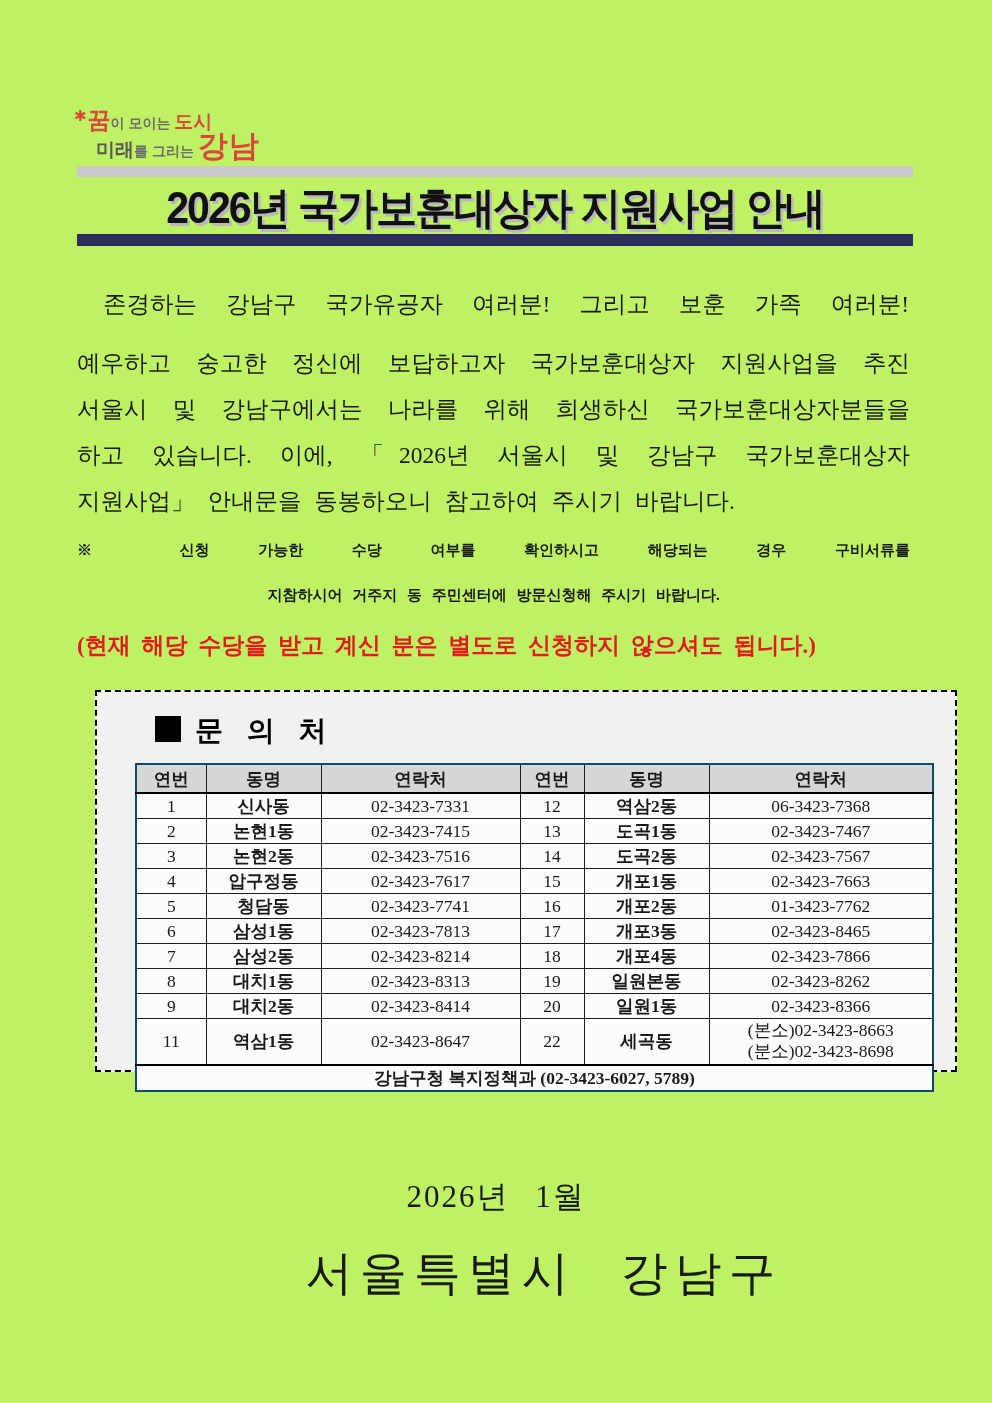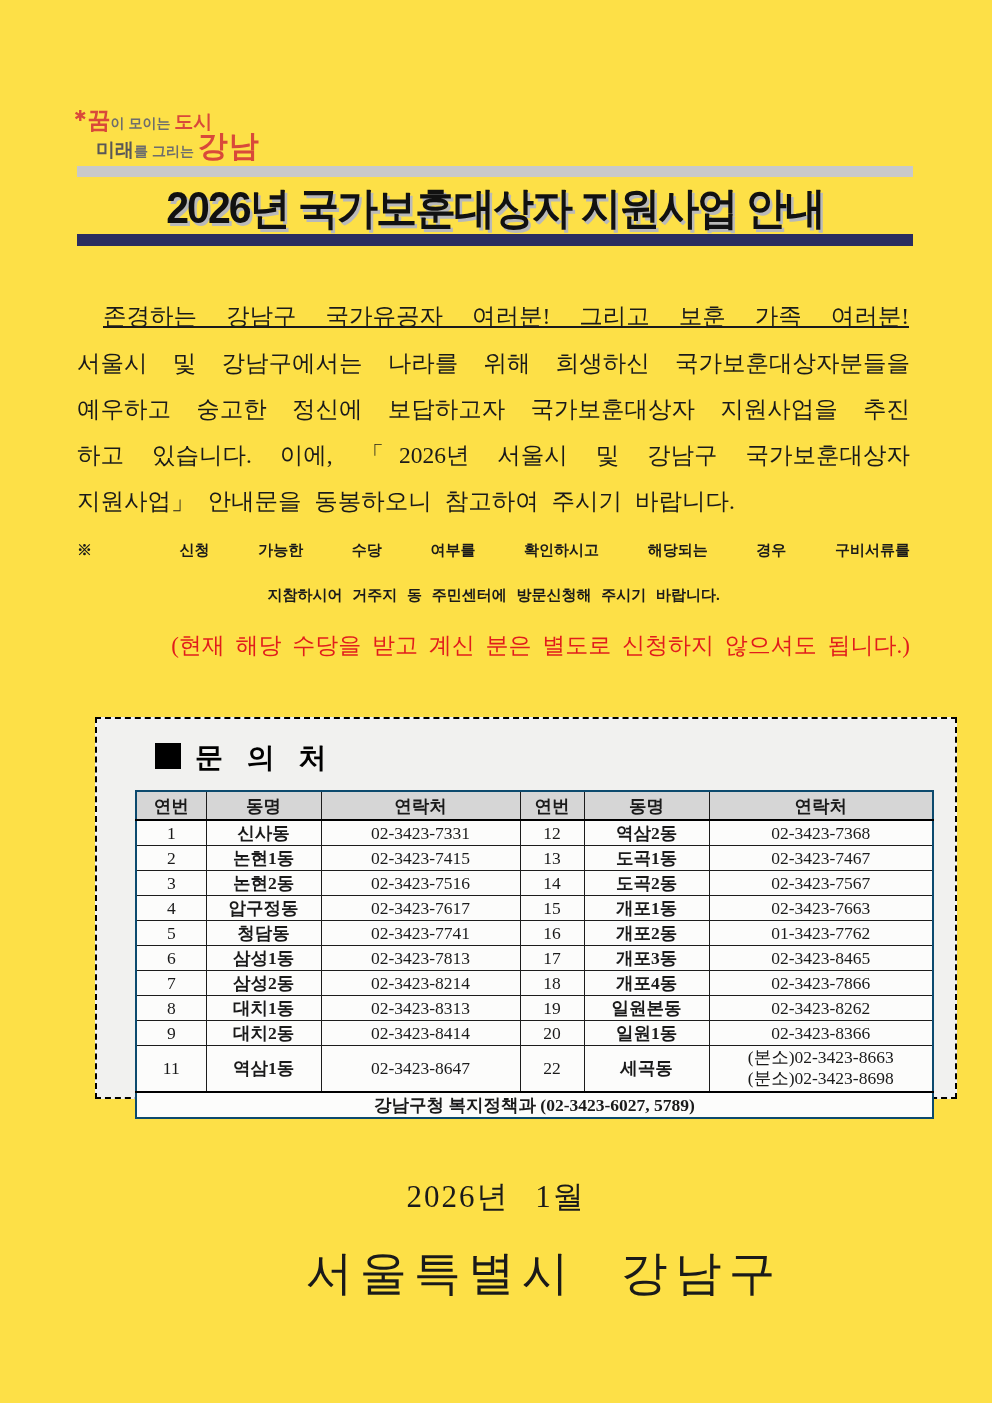--- a/index.html
+++ b/index.html
@@ -8,7 +8,7 @@
     position:relative;
     width:992px; height:1403px;
     margin:0 auto;
-    background:#fde047;
+    background:#bef264;
     font-family:"Liberation Serif","DejaVu Serif",serif;
     color:#1a1a1a;
     overflow:hidden;

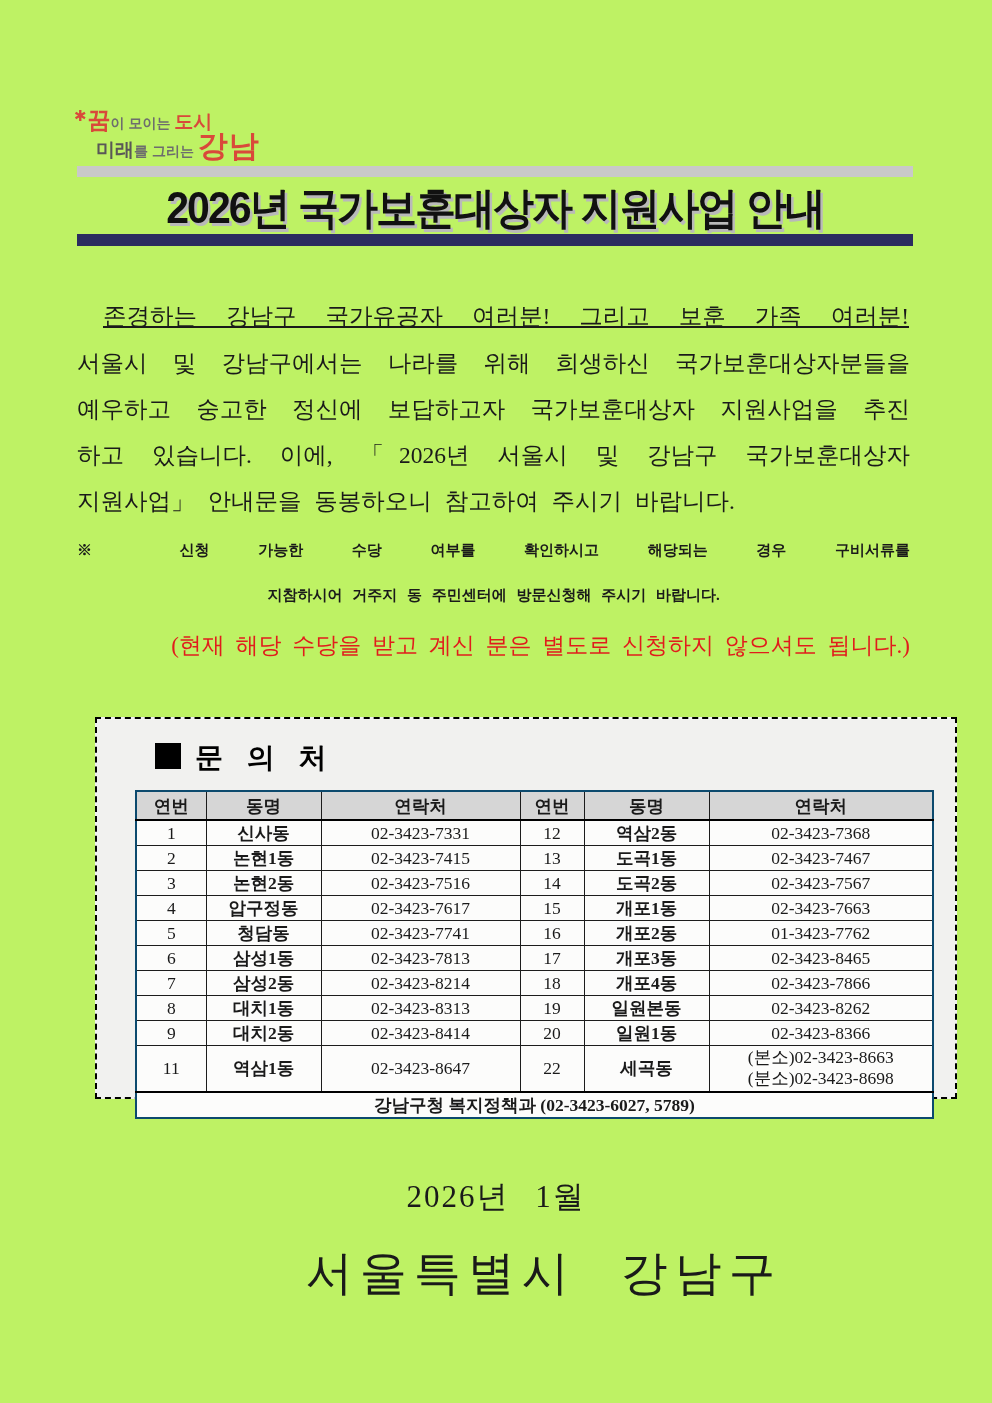--- a/index.html
+++ b/index.html
@@ -41,12 +41,11 @@
 
   
   .greeting {
-    position:absolute; left:77px; top:300px; width:832px;
+    position:absolute; left:77px; top:288px; width:832px;
     padding-left:26px;
     font-size:23.5px; word-spacing:7px;
     text-align:justify; text-align-last:justify;
     white-space:nowrap;
-    text-decoration:underline;
   }
   .para { position:absolute; left:77px; top:340px; width:833px; font-size:23.5px; }
   .para .line { height:46px; line-height:46px; word-spacing:7px; white-space:nowrap; }

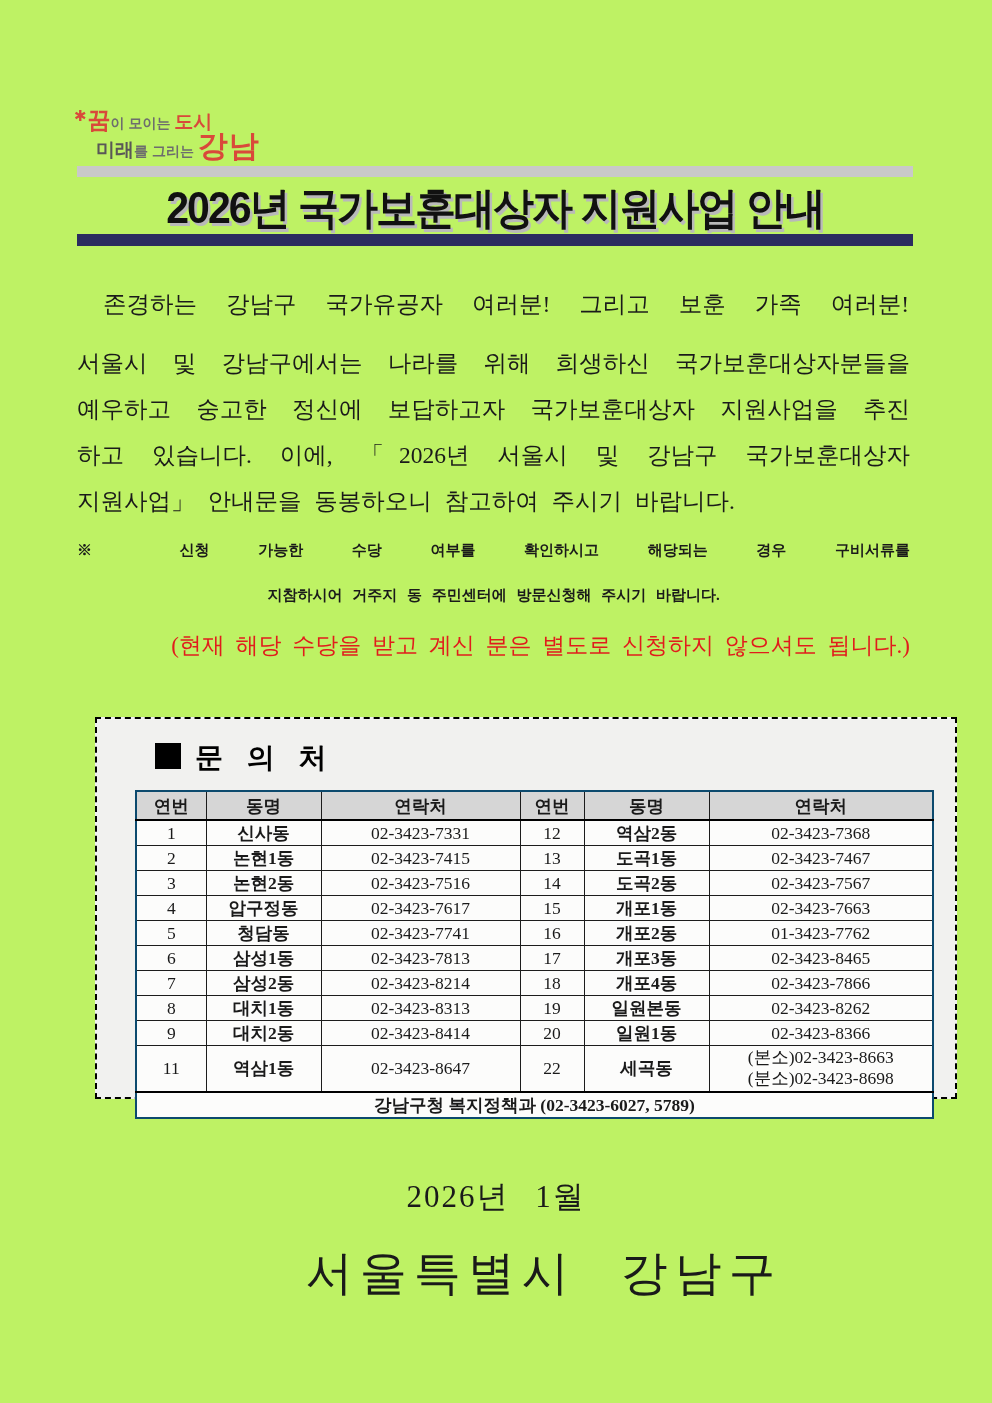--- a/index.html
+++ b/index.html
@@ -126,8 +126,8 @@
   <div class="greeting">존경하는 강남구 국가유공자 여러분! 그리고 보훈 가족 여러분!</div>
 
   <div class="para">
+    <div class="line fill">예우하고 숭고한 정신에 보답하고자 국가보훈대상자 지원사업을 추진</div>
     <div class="line fill">서울시 및 강남구에서는 나라를 위해 희생하신 국가보훈대상자분들을</div>
-    <div class="line fill">예우하고 숭고한 정신에 보답하고자 국가보훈대상자 지원사업을 추진</div>
     <div class="line fill">하고 있습니다. 이에, 「2026년 서울시 및 강남구 국가보훈대상자</div>
     <div class="line">지원사업」 안내문을 동봉하오니 참고하여 주시기 바랍니다.</div>
   </div>

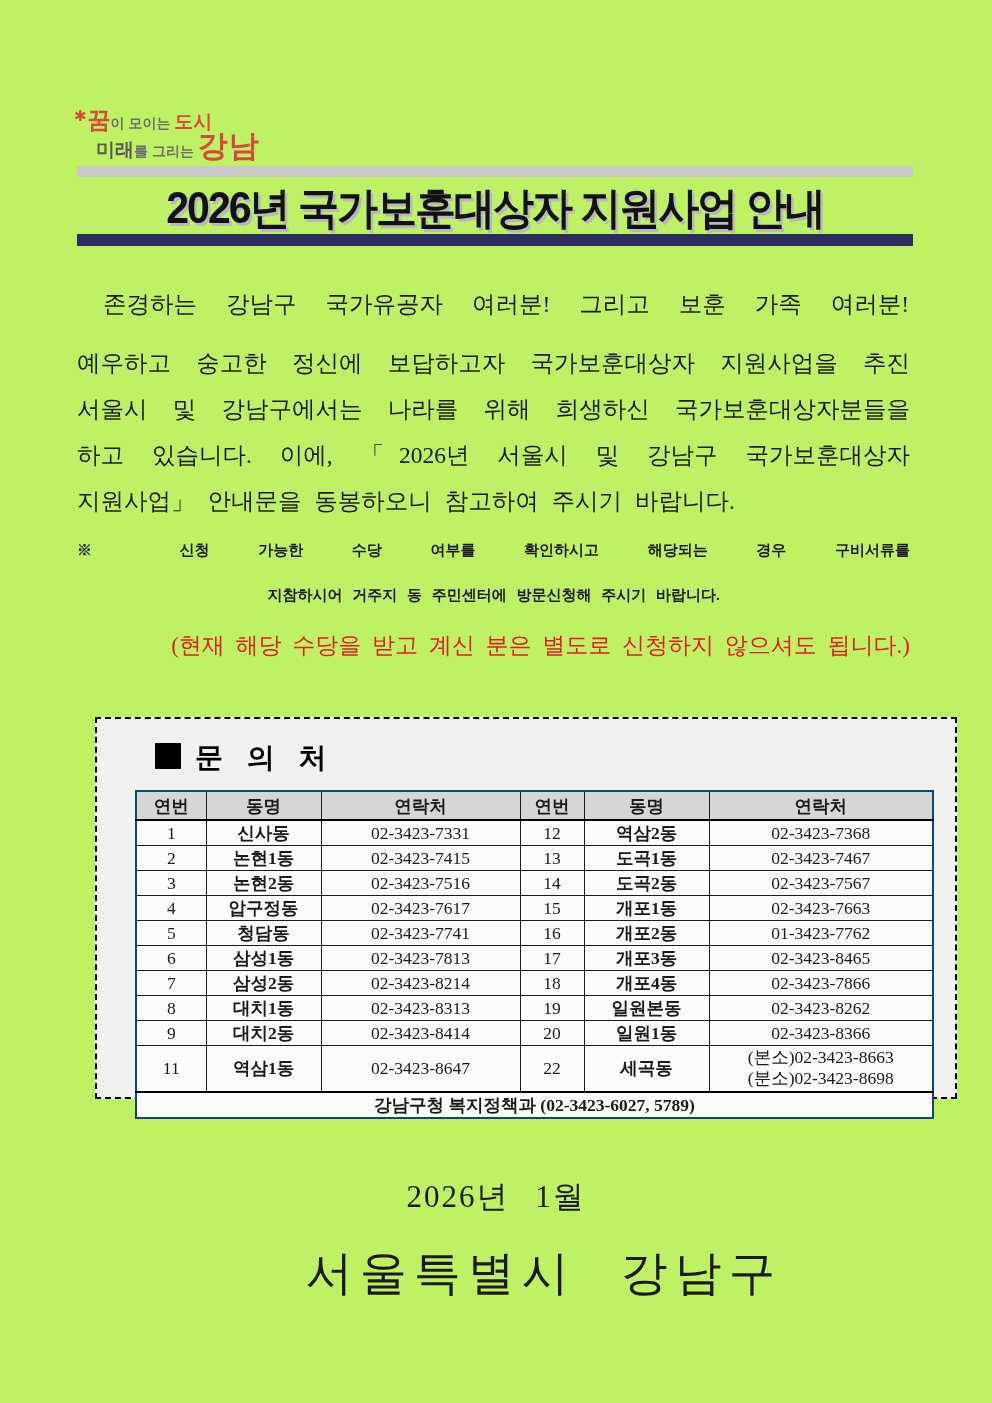--- a/index.html
+++ b/index.html
@@ -55,7 +55,7 @@
   .notes .n2 { height:45px; line-height:45px; word-spacing:6px; text-align:center; white-space:nowrap; }
   .red-note {
     position:absolute; left:77px; top:630px; width:833px;
-    text-align:right; font-size:23px; font-weight:normal;
+    text-align:left; font-size:23px; font-weight:bold;
     color:#e11c1c; word-spacing:5px; white-space:nowrap;
   }
 

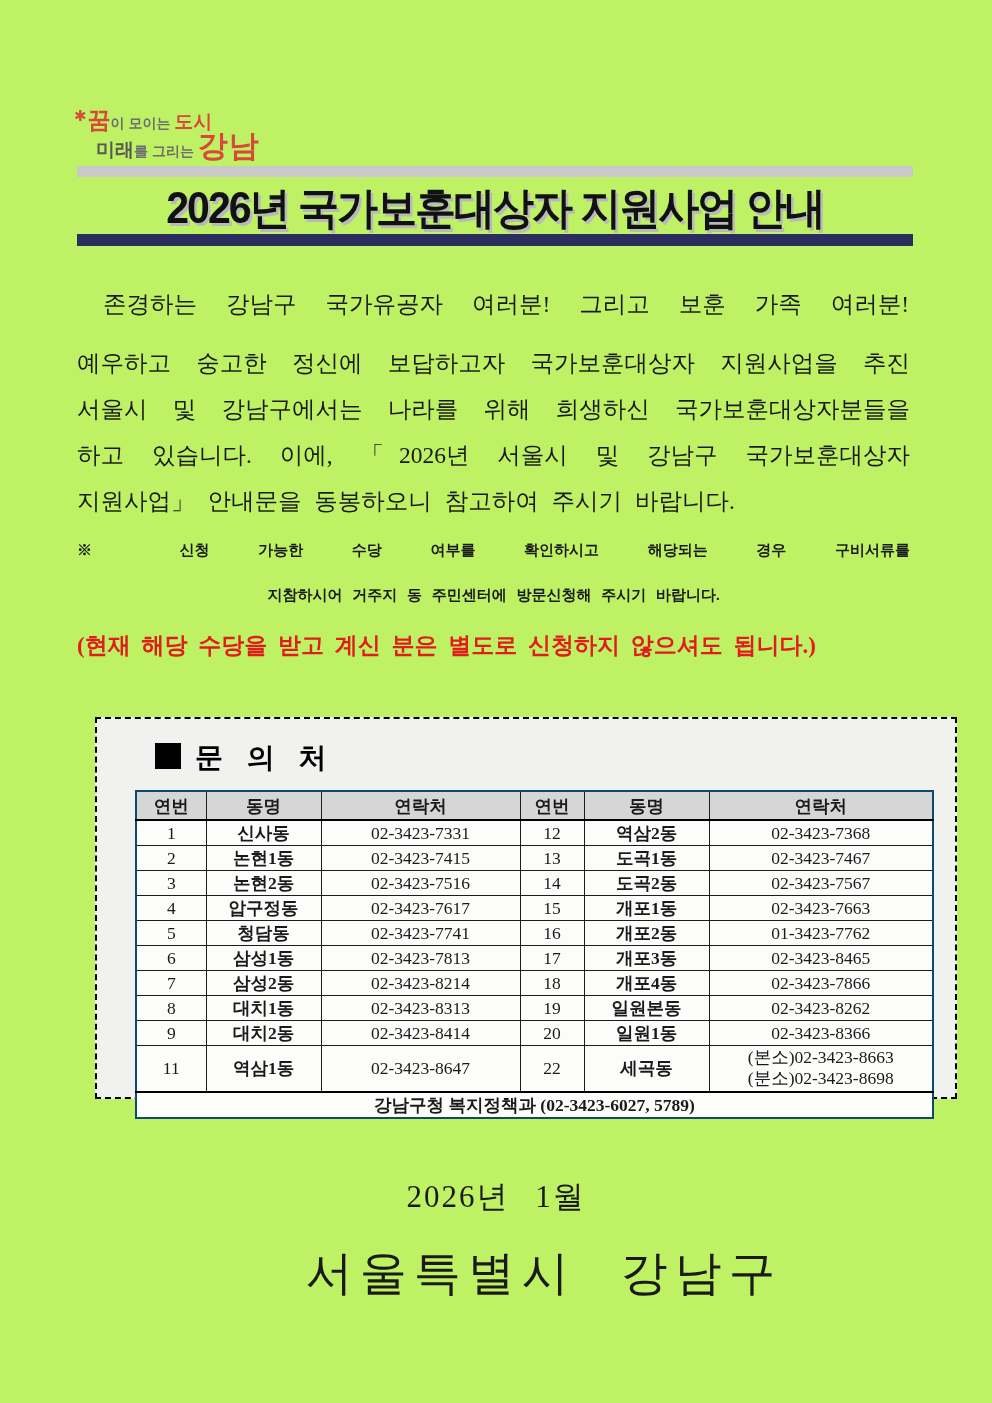--- a/index.html
+++ b/index.html
@@ -61,7 +61,7 @@
 
   
   .contact-box {
-    position:absolute; left:95px; top:717px; width:862px; height:382px;
+    position:absolute; left:95px; top:690px; width:862px; height:382px;
     background:#f1f1ef;
     border:2px dashed #000;
   }

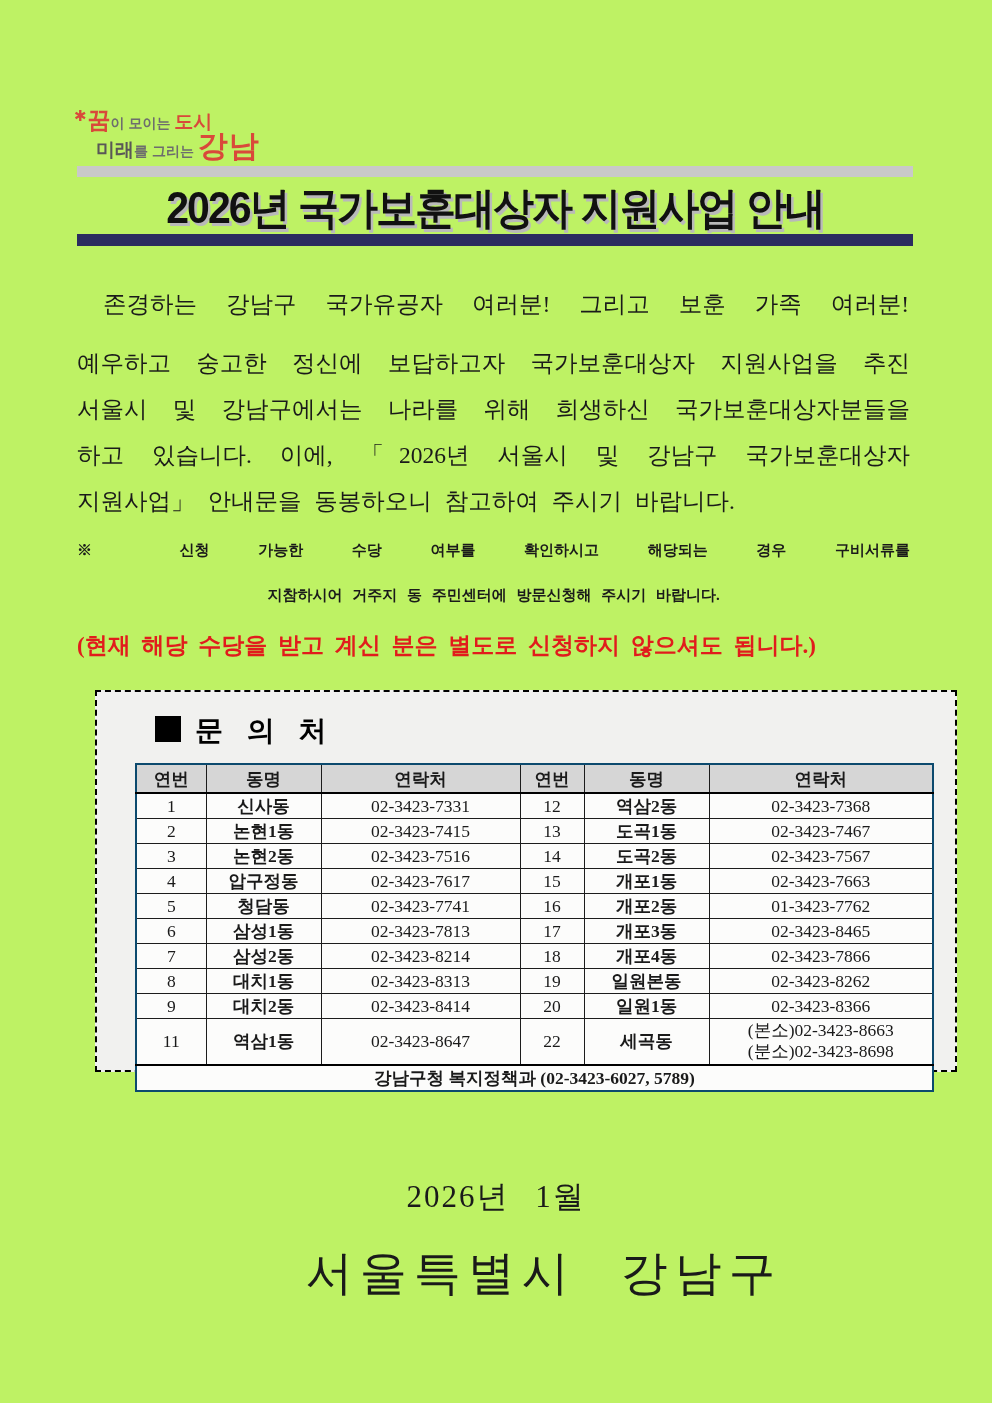--- a/index.html
+++ b/index.html
@@ -168,7 +168,7 @@
             <td class="tel">02-3423-7331</td>
             <td class="num">12</td>
             <td class="dong">역삼2동</td>
-            <td class="tel">02-3423-7368</td>
+            <td class="tel">06-3423-7368</td>
           </tr>
           <tr>
             <td class="num">2</td>

